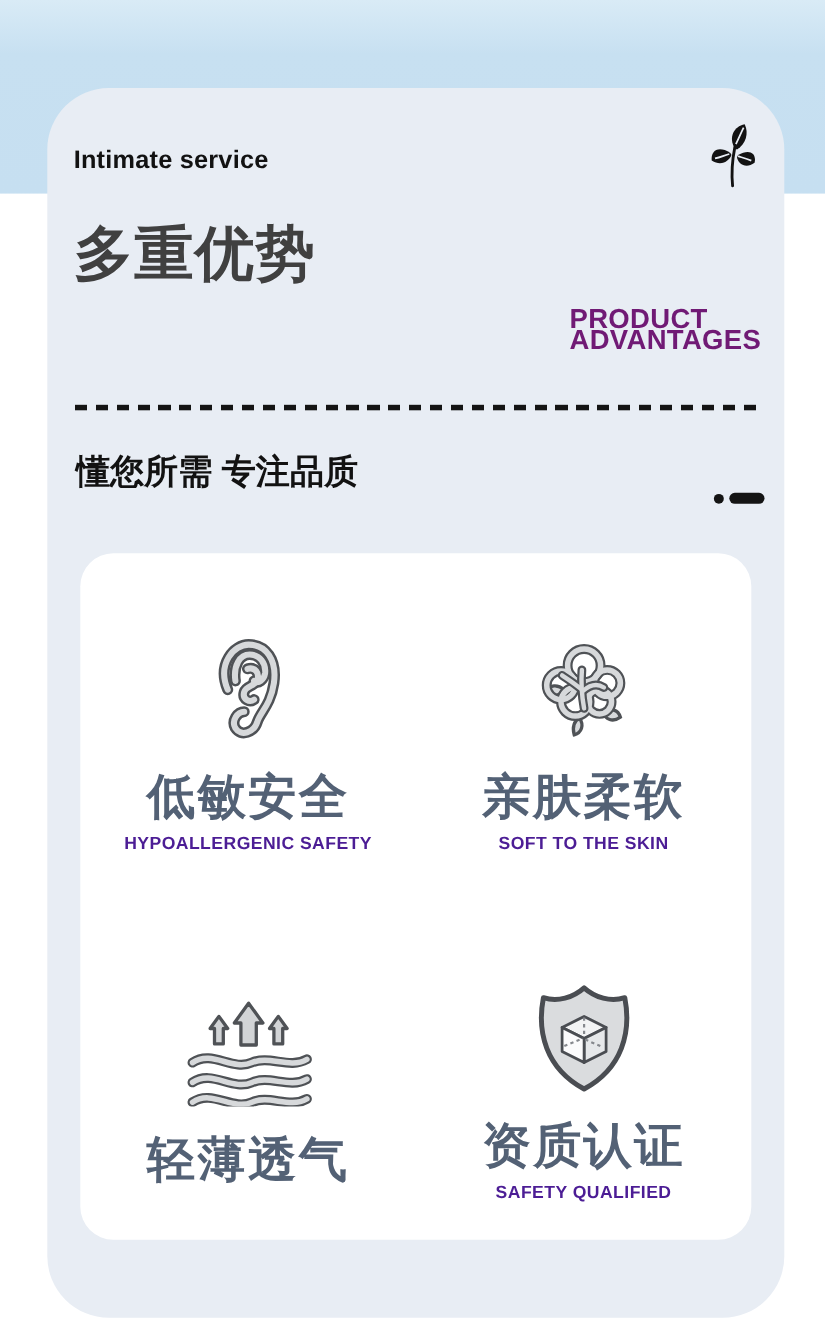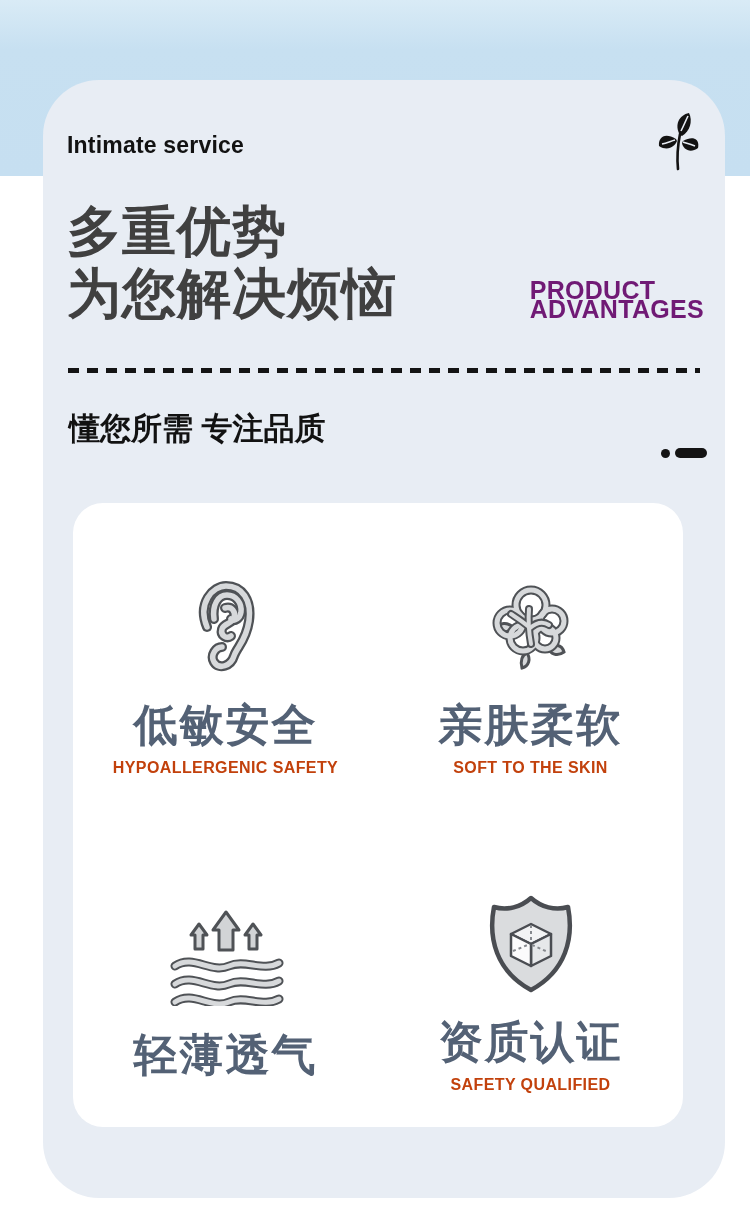--- a/index.html
+++ b/index.html
@@ -8,7 +8,7 @@
   .top-strip{position:absolute;left:0;top:0;width:750px;height:176px;
         background:linear-gradient(180deg,#d9ebf6 0%,#c7e0f1 28%,#c6dff1 100%);}
   .main-card{position:absolute;left:43px;top:80px;width:670px;height:1118px;
-        background:#e8edf4;border-radius:56px;padding-left:12px;}
+        background:#e8edf4;border-radius:56px;}
   .service-label{position:absolute;left:24px;top:52px;font-size:23px;font-weight:800;
         color:#121212;letter-spacing:.2px;}
   .leaf{position:absolute;right:26px;top:32px;width:42px;height:60px;}

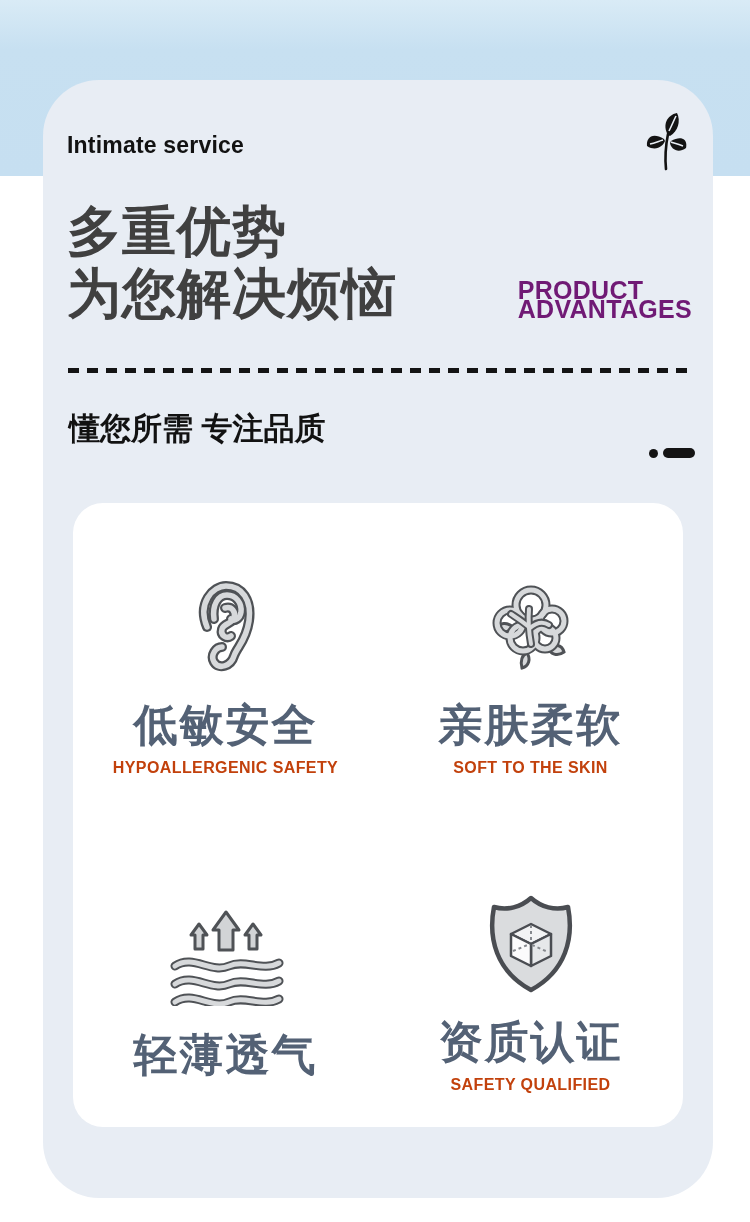--- a/index.html
+++ b/index.html
@@ -62,7 +62,6 @@
 
     <div class="hero-title">
       <div>多重优势</div>
-      <div>为您解决烦恼</div>
     </div>
 
     <div class="subtitle-en">

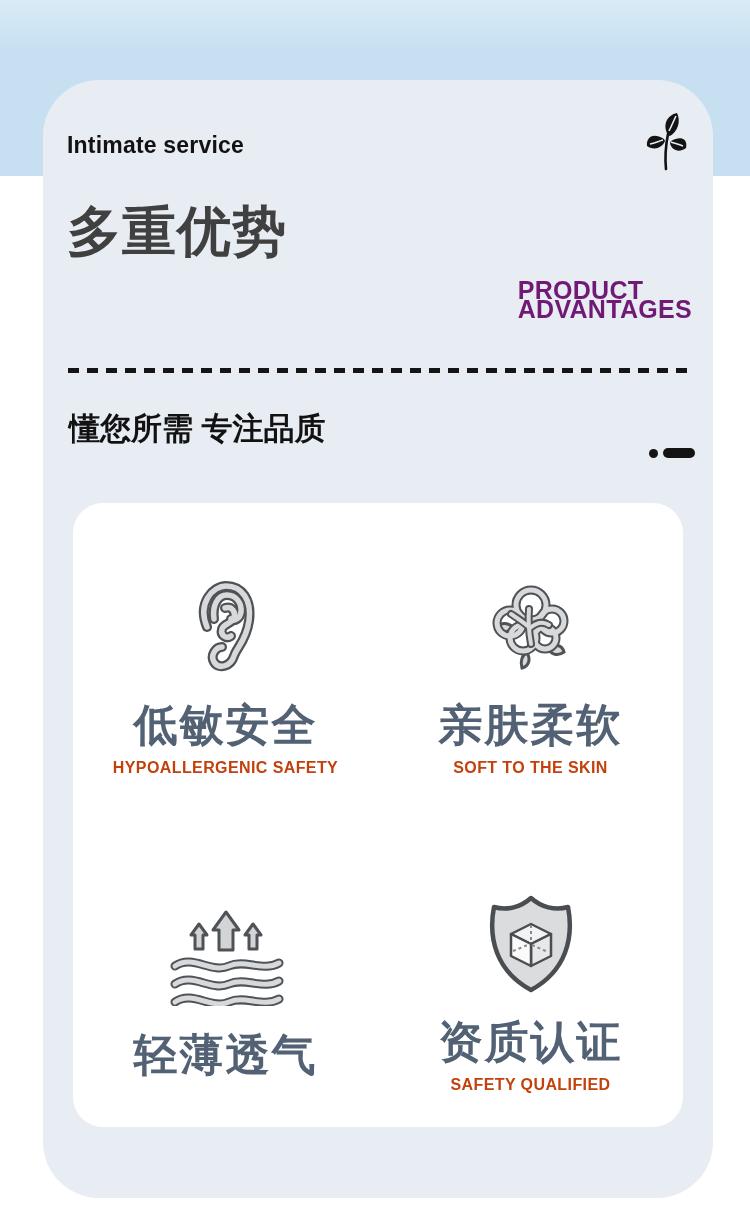--- a/index.html
+++ b/index.html
@@ -32,7 +32,7 @@
   .icon-box{height:96px;display:flex;align-items:center;justify-content:center;}
   .f-title{margin-top:24px;font-size:44px;line-height:52px;font-weight:700;
         color:#536175;letter-spacing:2px;white-space:nowrap;}
-  .f-sub{margin-top:8px;font-size:16px;font-weight:700;color:#c2410c;letter-spacing:.4px;
+  .f-sub{margin-top:8px;font-size:16px;font-weight:700;color:#4c1d95;letter-spacing:.4px;
         white-space:nowrap;}
   .tube-dark{fill:none;stroke:#4f5256;stroke-linecap:round;stroke-linejoin:round;}
   .tube-light{fill:none;stroke:#d7d9db;stroke-linecap:round;stroke-linejoin:round;}

